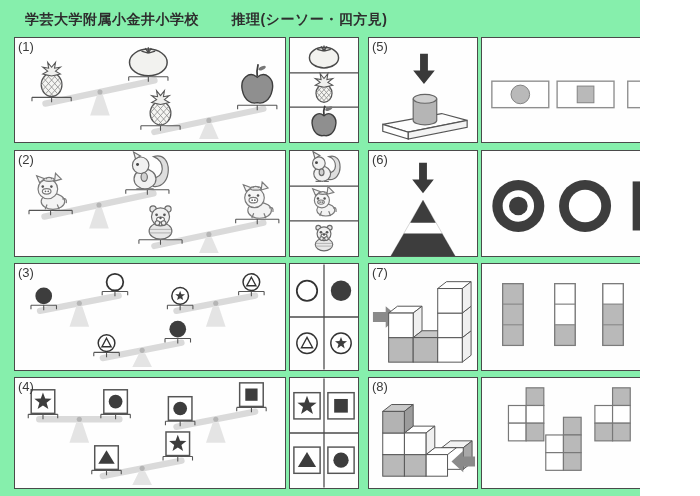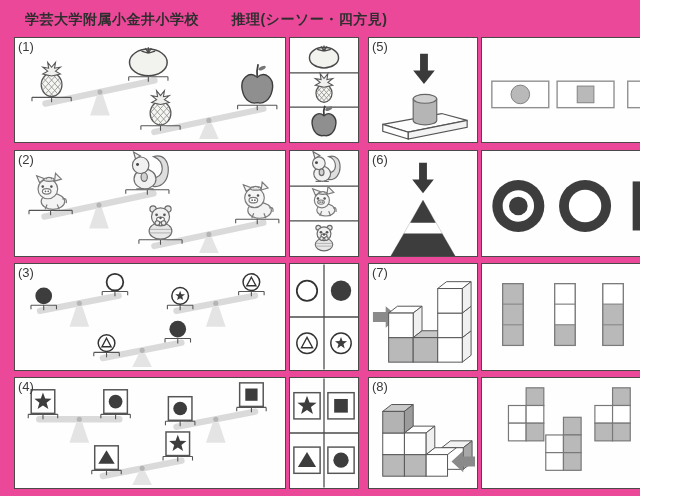--- a/index.html
+++ b/index.html
@@ -3,7 +3,7 @@
 <meta charset="utf-8">
 <style>
   html,body{margin:0;padding:0;background:#fff;}
-  .sheet{position:relative;width:640px;height:496px;background:#ec4899;
+  .sheet{position:relative;width:640px;height:496px;background:#86efac;
          font-family:"Liberation Sans","DejaVu Sans",sans-serif;overflow:hidden;}
   .title-row{position:absolute;top:11px;left:25px;font-size:14px;font-weight:bold;color:#2e2e2e;letter-spacing:0.5px;}
   .title-row .topic{margin-left:28px;}

